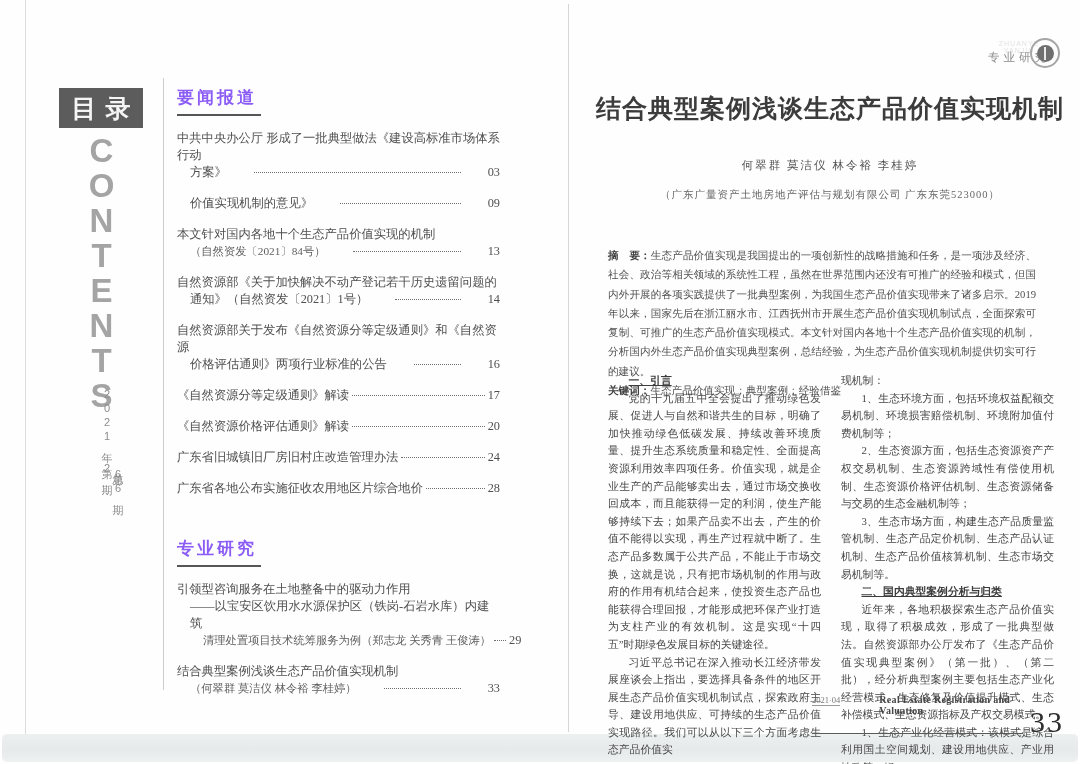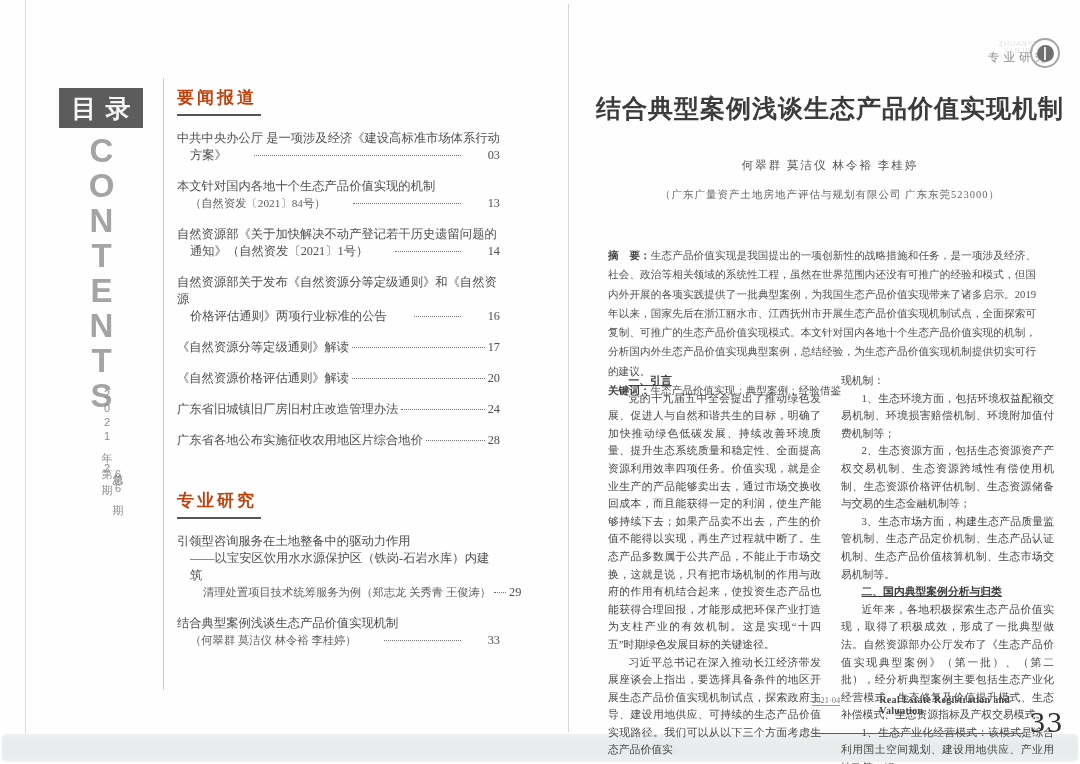--- a/index.html
+++ b/index.html
@@ -29,7 +29,7 @@
   
   .toc-list{position:absolute;left:177px;top:86px;width:323px;}
   .section-title{display:inline-block;font-family:"Liberation Sans",sans-serif;font-weight:700;
-                 font-size:17px;color:#c2410c;letter-spacing:3px;border-bottom:2px solid #565656;
+                 font-size:17px;color:#8b5cf6;letter-spacing:3px;border-bottom:2px solid #565656;
                  padding:0 4px 5px 0;margin:0 0 14px 0;}
   .sec2{margin-top:26px;}
   .toc-item{margin-bottom:14px;font-size:12.3px;color:#4f4f4f;line-height:17px;}

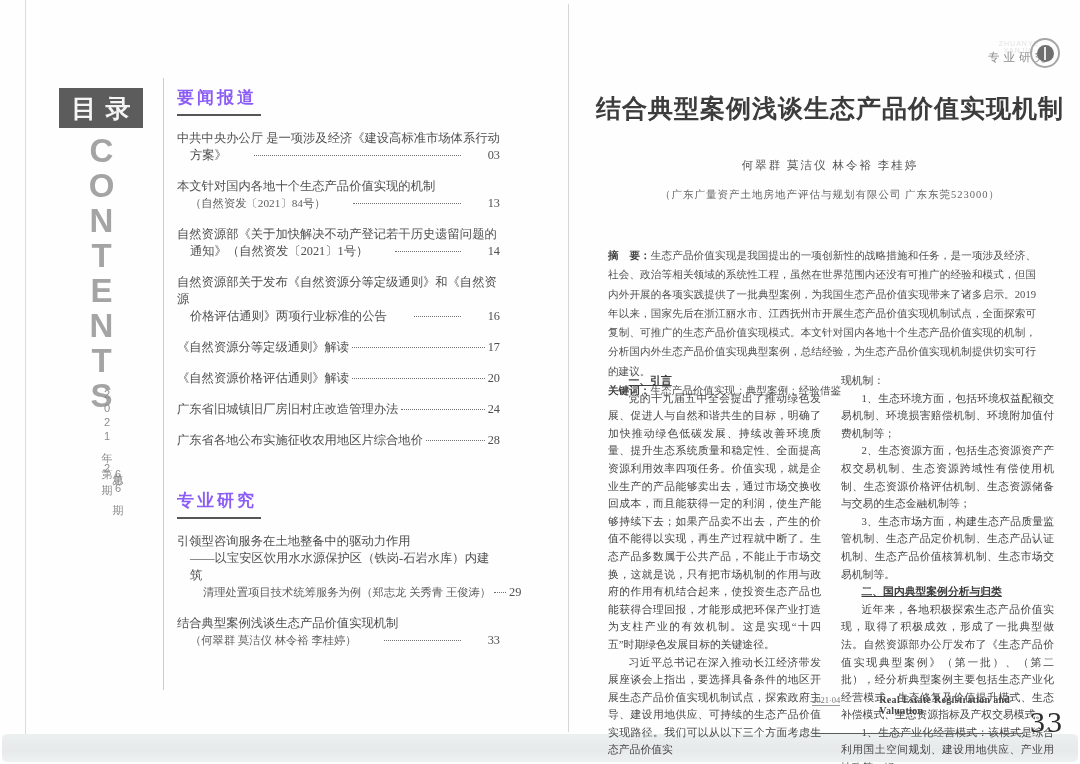--- a/index.html
+++ b/index.html
@@ -102,7 +102,7 @@
       <div class="section-title">要闻报道</div>
 
       <div class="toc-item">
-        <div class="tline">中共中央办公厅 是一项涉及经济《建设高标准市场体系行动</div>
+        <div class="tline">中共中央办公厅 形成了一批典型做法《建设高标准市场体系行动</div>
         <div class="tline tlast ind1">
           <span class="txt">方案》</span>
           <span class="leader"></span>

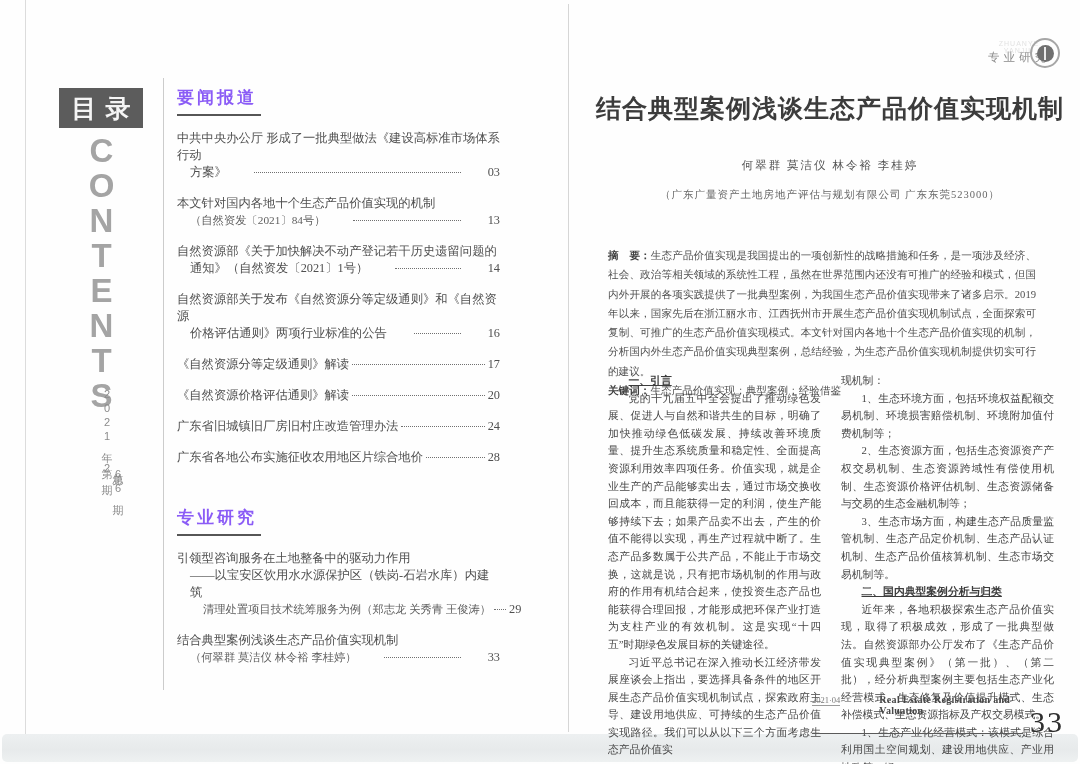--- a/index.html
+++ b/index.html
@@ -111,6 +111,11 @@
       </div>
 
       <div class="toc-item">
+        <div class="tline tlast ind1">
+          <span class="txt">价值实现机制的意见》</span>
+          <span class="leader"></span>
+          <span class="pg">09</span>
+        </div>
       </div>
 
       <div class="toc-item">

